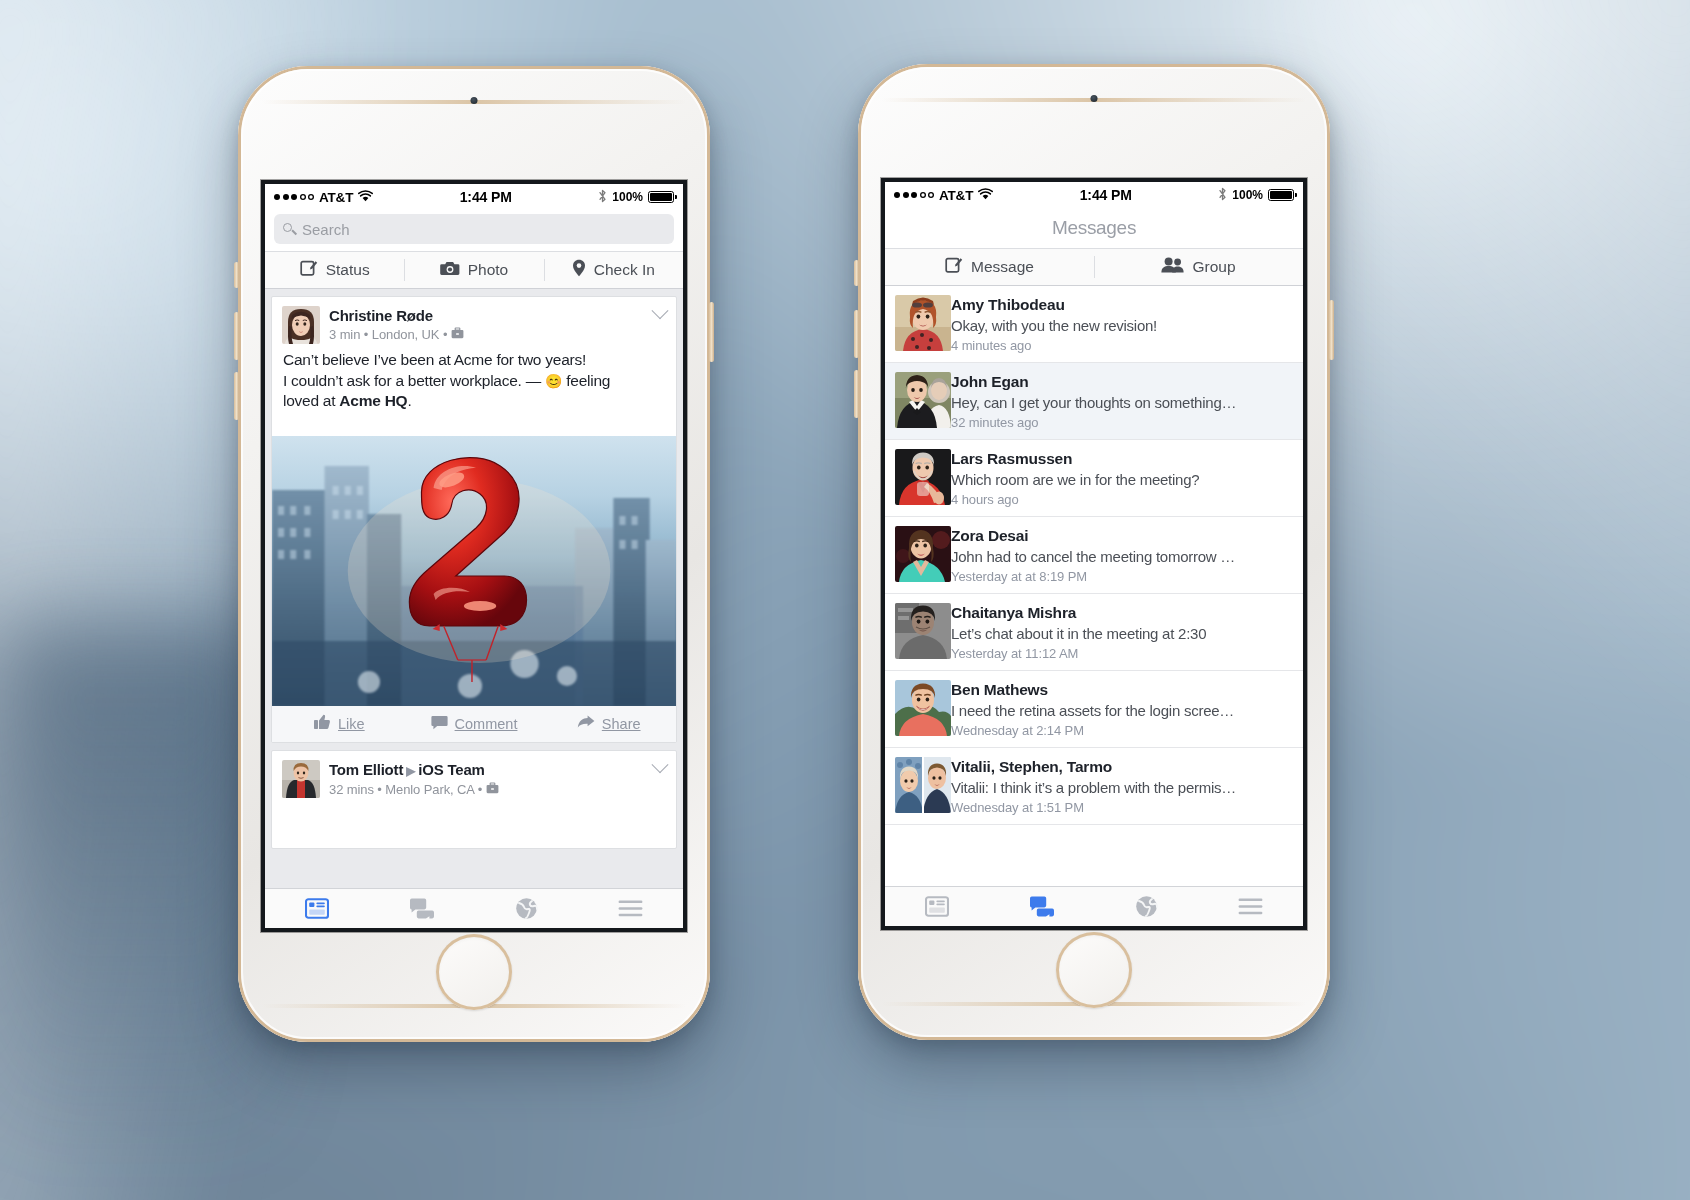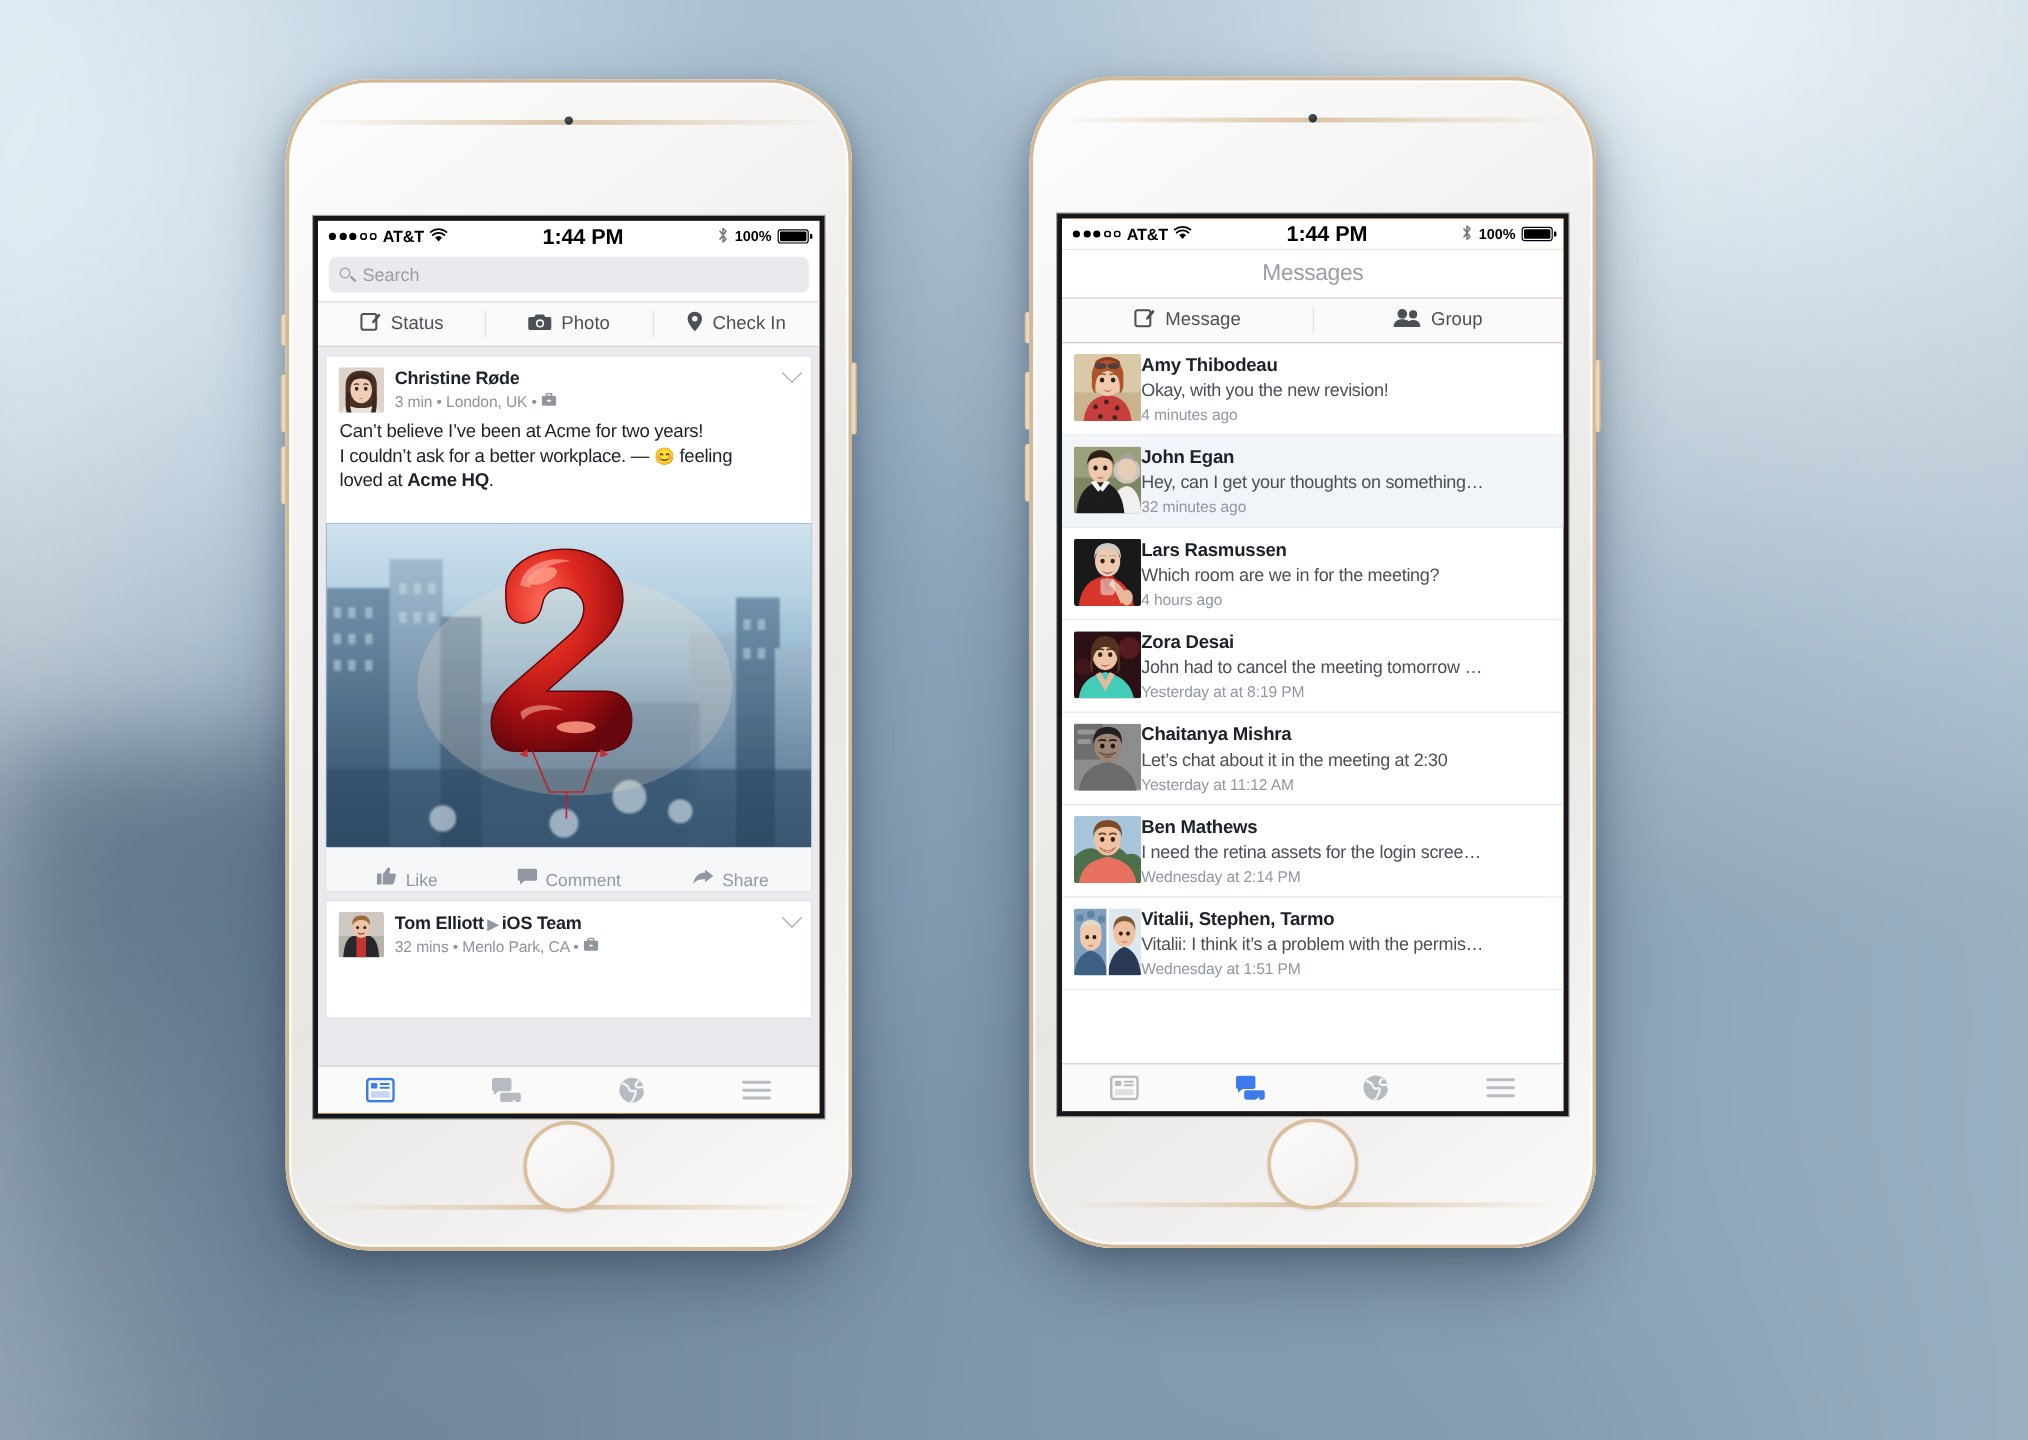--- a/index.html
+++ b/index.html
@@ -96,7 +96,7 @@
   
   .screen {
     position:absolute; overflow:hidden;
-    background:#f97316;
+    background:#5eead4;
     box-shadow:0 0 0 4px #14181c, 0 0 0 5px rgba(0,0,0,.35);
   }
   .screen-inner { position:absolute; inset:0; display:flex; flex-direction:column; }

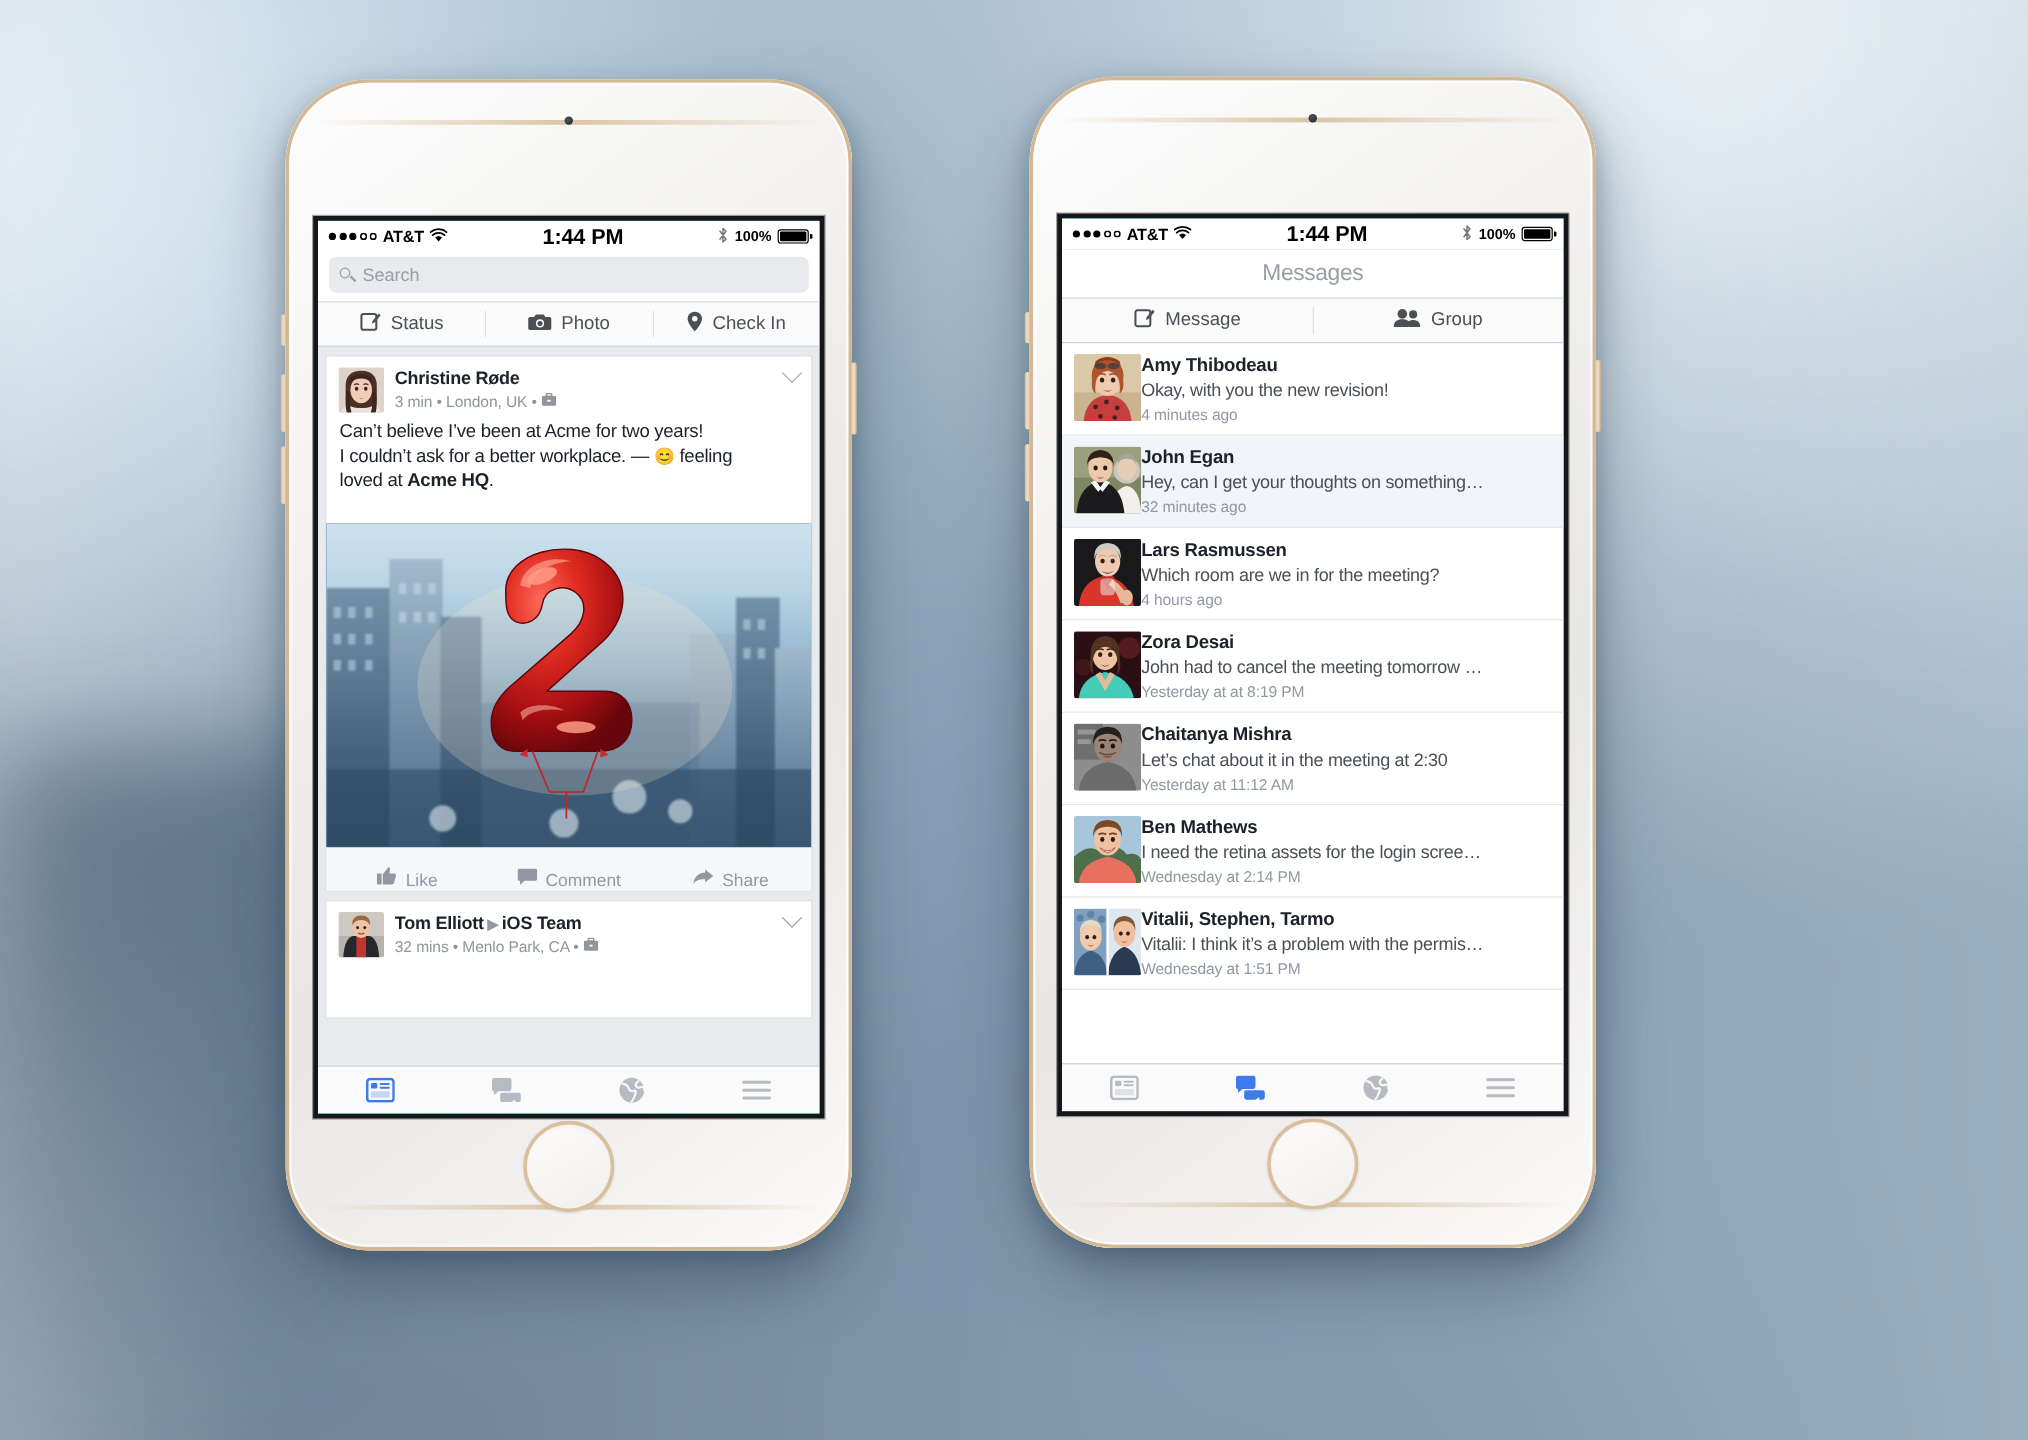--- a/index.html
+++ b/index.html
@@ -114,7 +114,7 @@
   .sb-dots i { width:6px; height:6px; border-radius:50%; background:#000; display:block; }
   .sb-dots i.hollow { background:transparent; box-shadow:inset 0 0 0 1.3px #000; }
   .sb-carrier { font-size:13.5px; letter-spacing:-.2px; }
-  .sb-center { flex:1; text-align:center; font-size:18px; letter-spacing:-.1px; }
+  .sb-center { flex:1; text-align:center; font-size:14px; letter-spacing:-.1px; }
   .sb-right { display:flex; align-items:center; gap:5px; }
   .sb-batt-num { font-size:12px; }
   .batt {

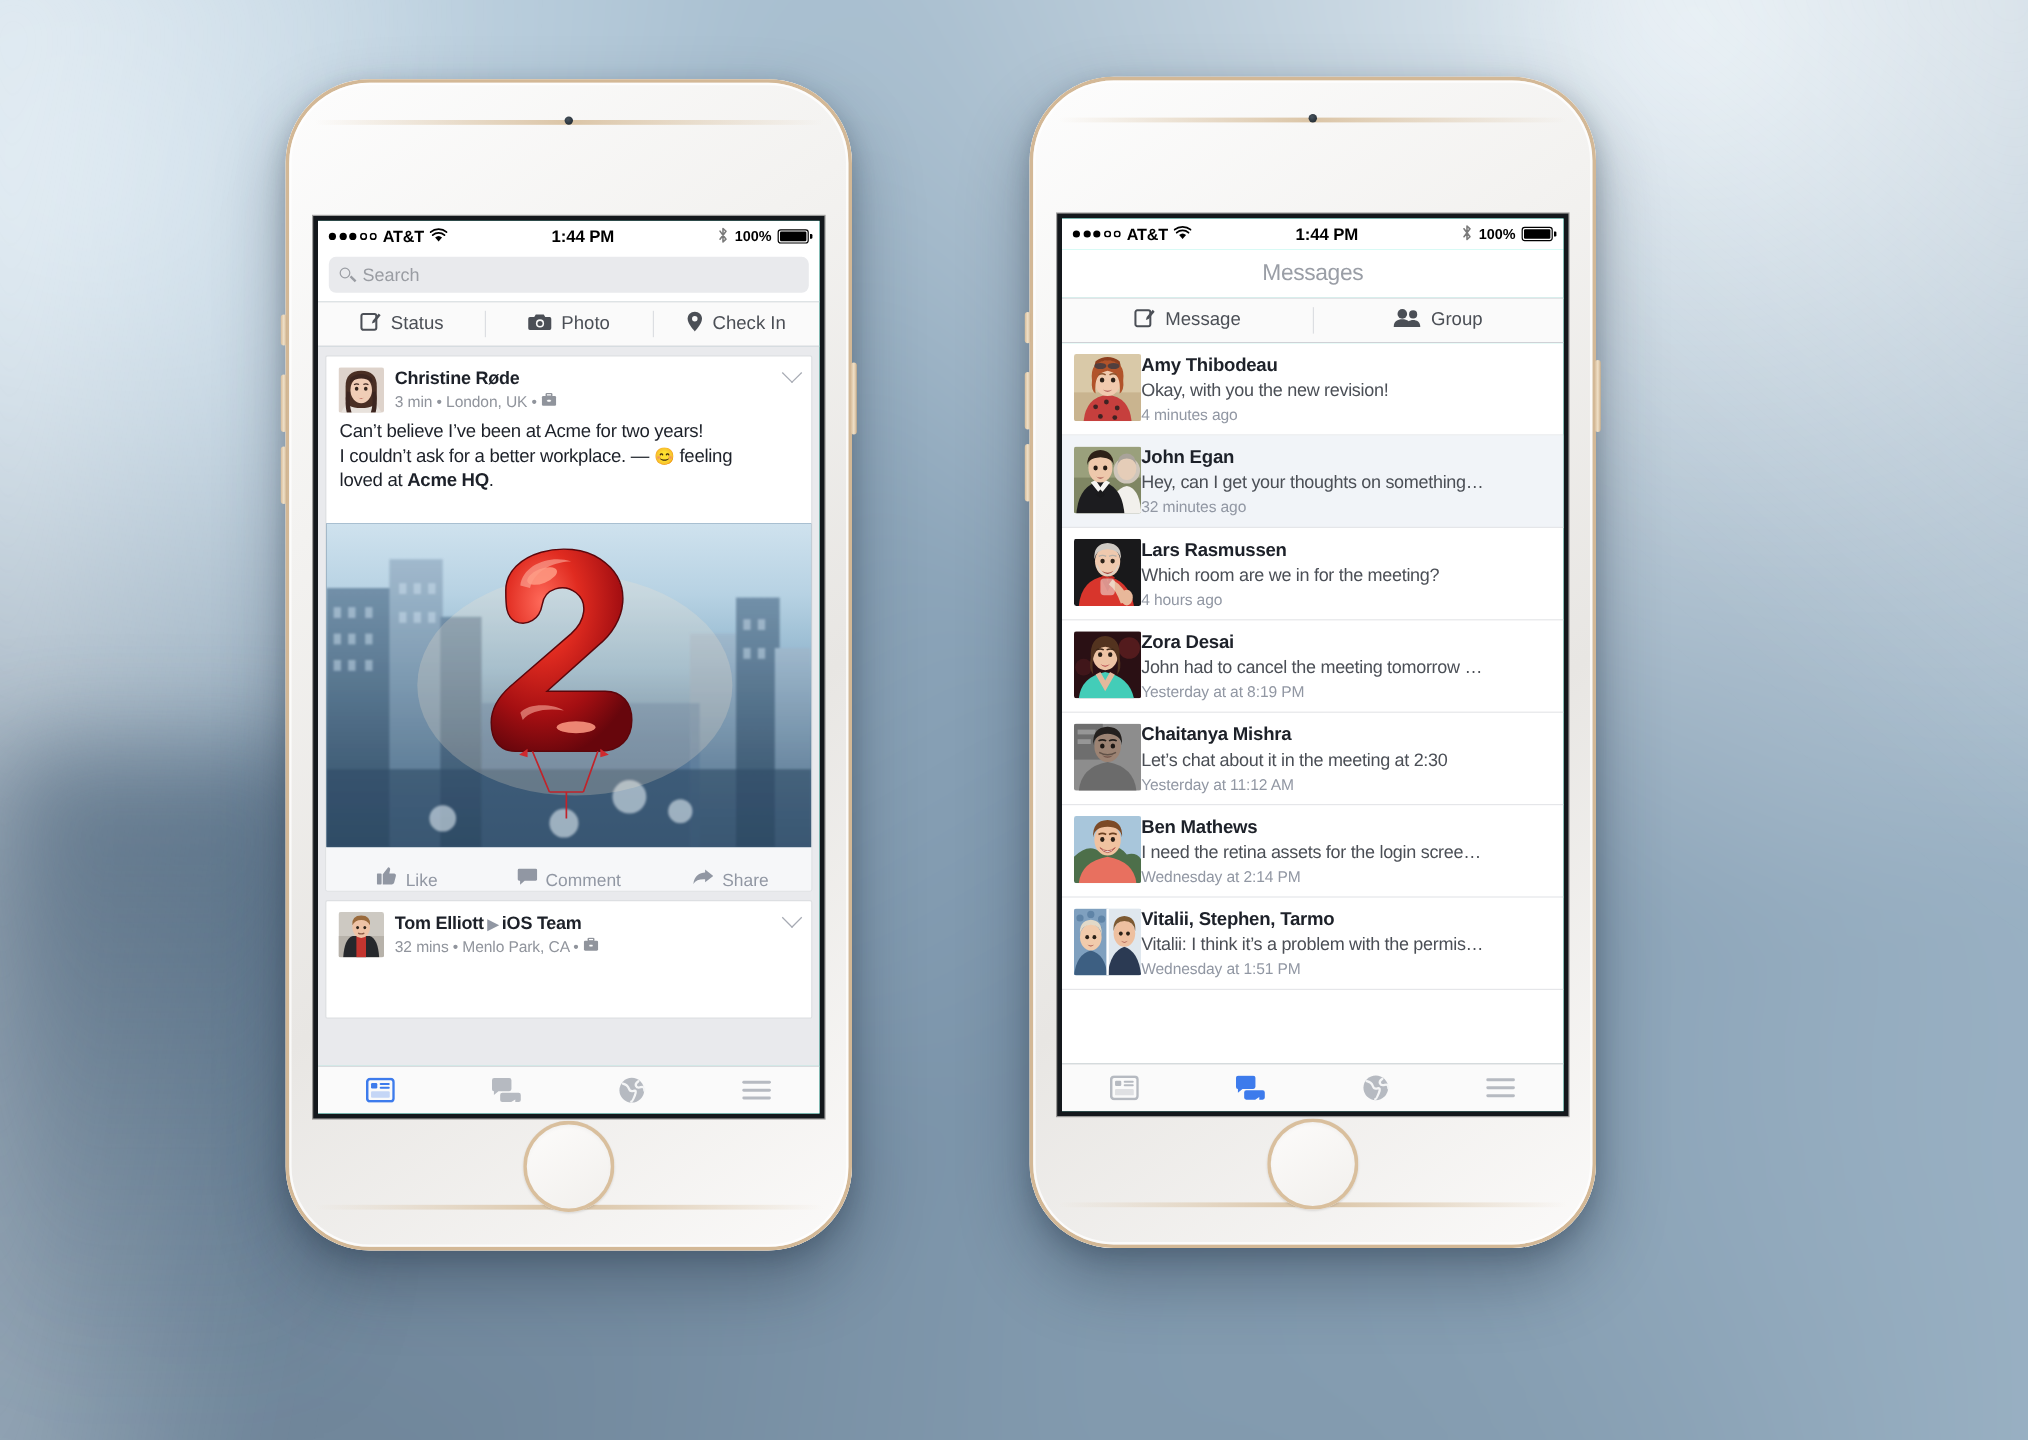--- a/index.html
+++ b/index.html
@@ -183,8 +183,8 @@
   .counts { padding:8px 11px; font-size:14px; color:#90949c; border-bottom:1px solid #e5e6e9; }
   .actions { display:flex; background:#f6f7f9; }
   .actions .act {
-    flex:1; display:flex; align-items:flex-end; justify-content:center; gap:7px;
-    height:36px; color:#9197a3; font-size:14.5px;
+    flex:1; display:flex; align-items:center; justify-content:center; gap:7px;
+    height:36px; color:#9197a3; font-size:14.5px;text-decoration:underline;
   }
 
   

